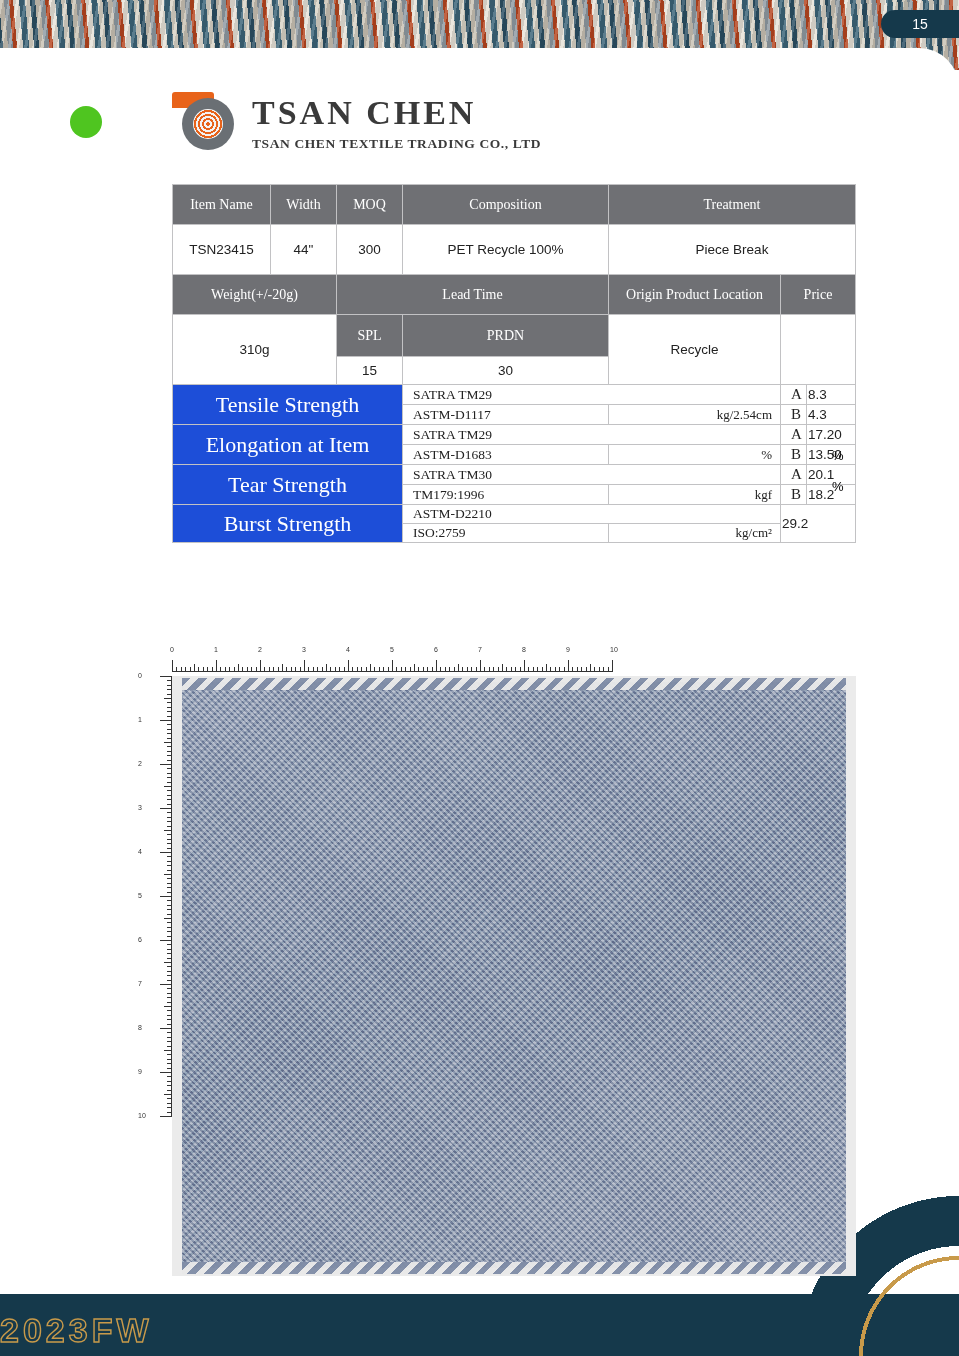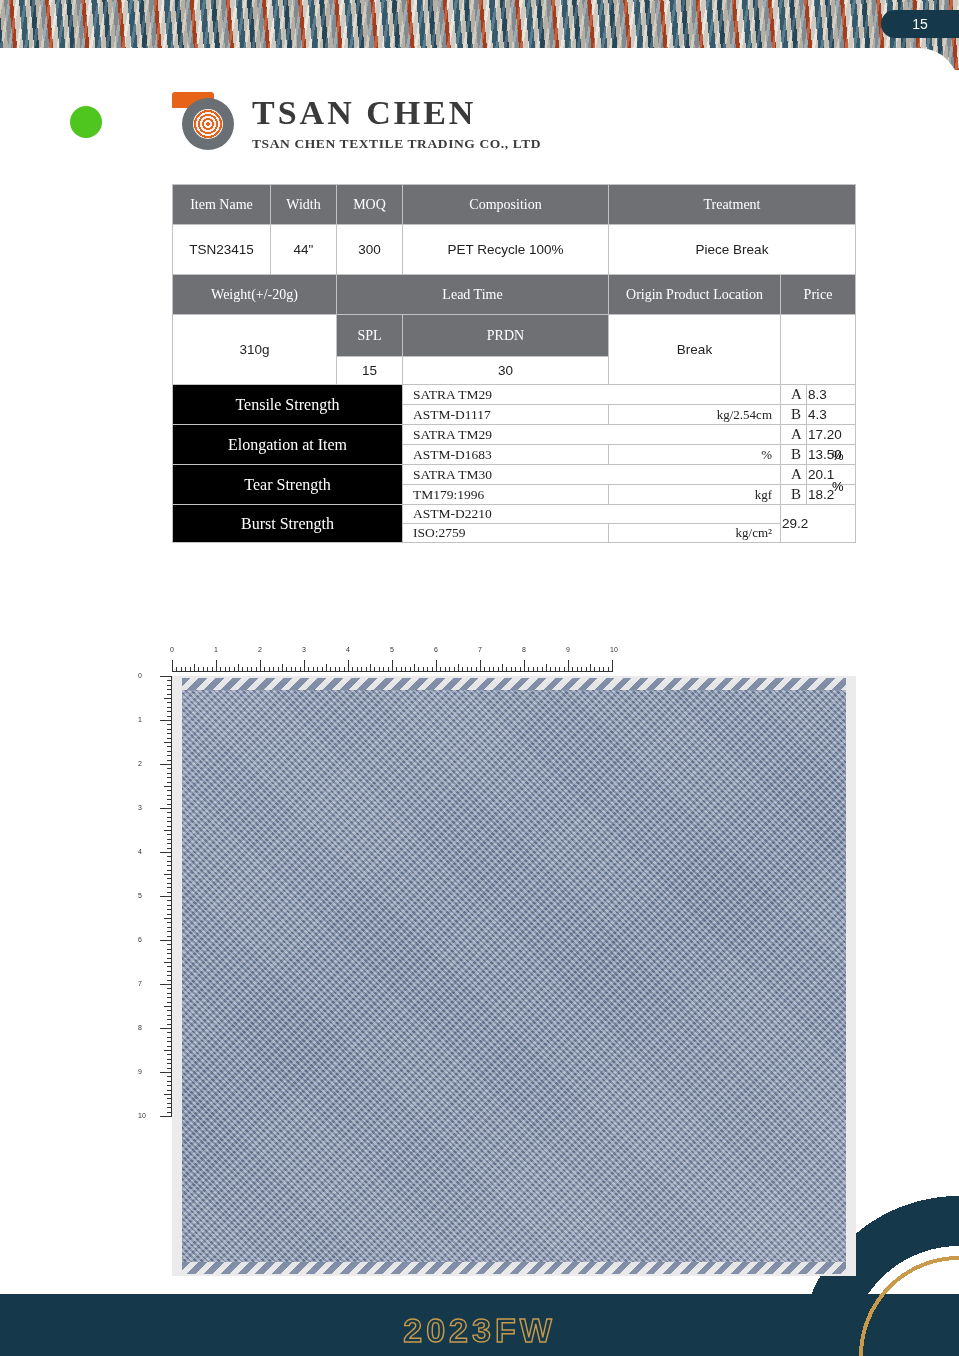--- a/index.html
+++ b/index.html
@@ -207,7 +207,7 @@
     <td class="cell" rowspan="2" colspan="2">310g</td>
     <td class="hd" style="height:42px">SPL</td>
     <td class="hd" style="height:26px">PRDN</td>
-    <td class="cell" rowspan="2">Break</td>
+    <td class="cell" rowspan="2">Recycle</td>
     <td class="cell" rowspan="2" colspan="2"></td>
   </tr>
   <tr>

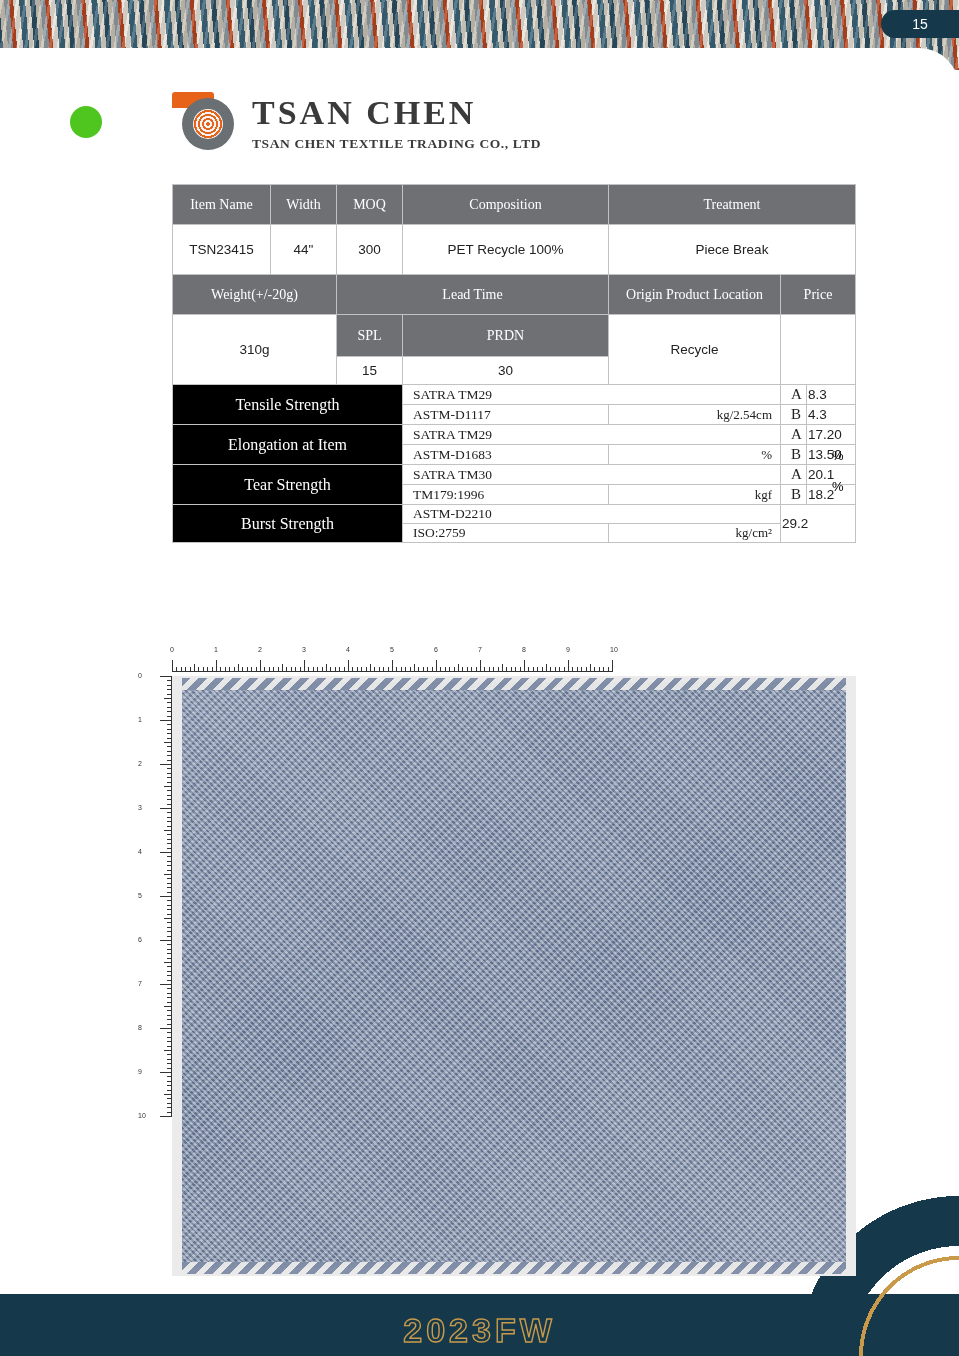--- a/index.html
+++ b/index.html
@@ -101,8 +101,8 @@
   table.spec { border:1px solid #b9b9bb; }
   .spec td { border:1px solid #c2c2c4; }
 
-  .lbl { background:#000000; color:#fff; font-family:"Liberation Serif", serif;
-         font-size:16px; text-align:center; }
+  .lbl { background:#1d4ed8; color:#fff; font-family:"Liberation Serif", serif;
+         font-size:22px; text-align:center; }
   .std { text-align:left; padding-left:10px; font-family:"Liberation Serif", serif; font-size:13.5px; }
   .unit { text-align:right; padding-right:8px; font-family:"Liberation Serif", serif; font-size:13px; }
   .ab { width:26px; text-align:left; padding-left:10px; font-family:"Liberation Serif", serif; font-size:15px; }

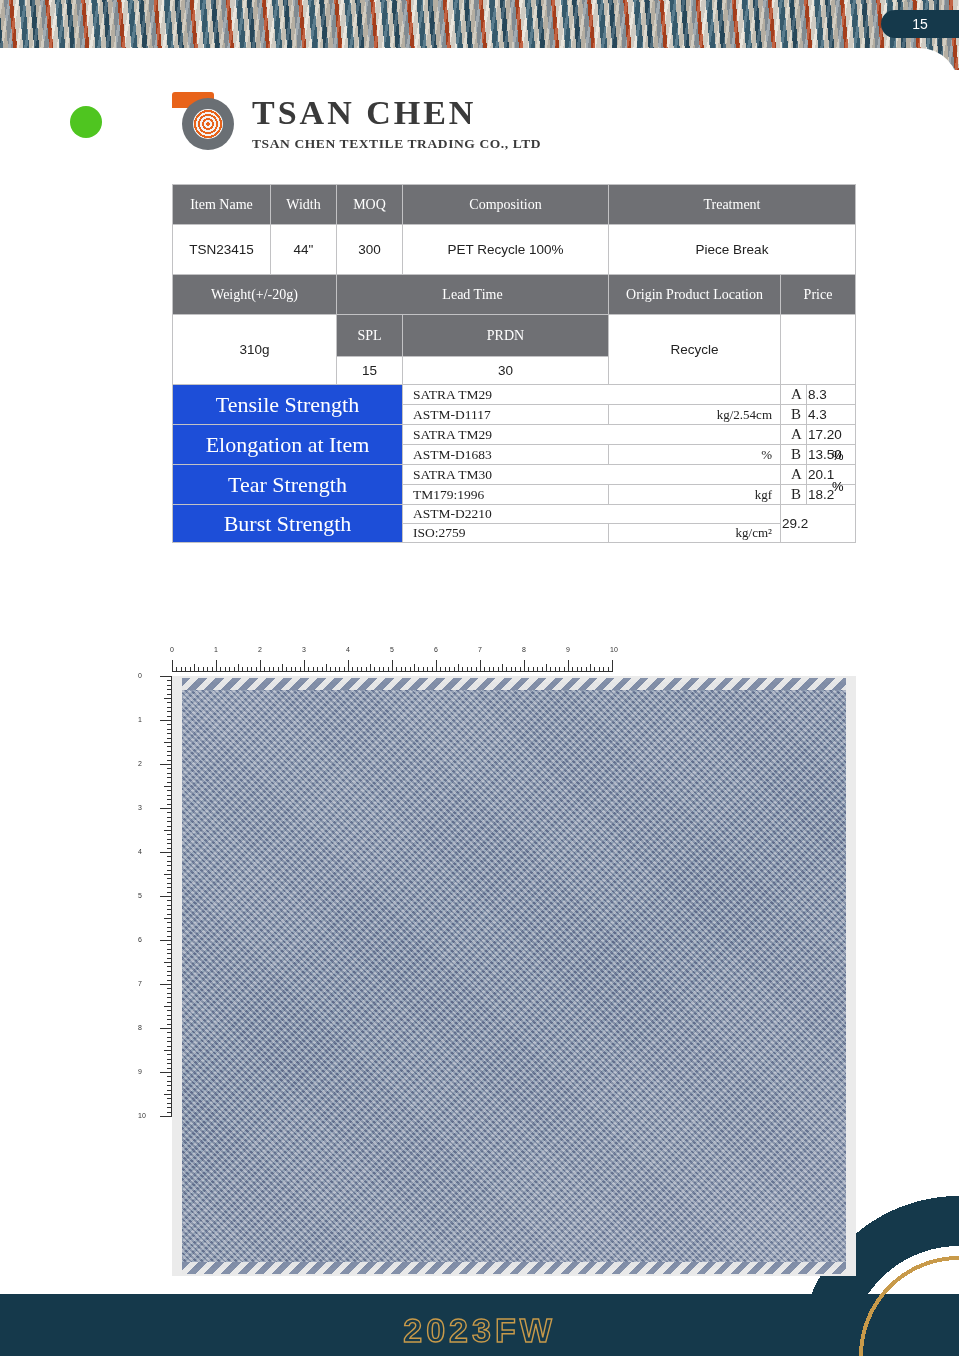--- a/index.html
+++ b/index.html
@@ -156,7 +156,7 @@
       radial-gradient(circle at 170px 160px, transparent 110px, #15394b 110px, #15394b 160px, transparent 160px);
   }
   .season{
-    position:absolute; left:0; bottom:6px; width:959px; text-align:center;
+    position:absolute; left:0; bottom:6px; width:959px; 
     font-family:"Liberation Sans", sans-serif; font-weight:bold;
     font-size:34px; letter-spacing:4px; color:#15394b; z-index:9;
     -webkit-text-stroke:1.4px #c89a4a;

